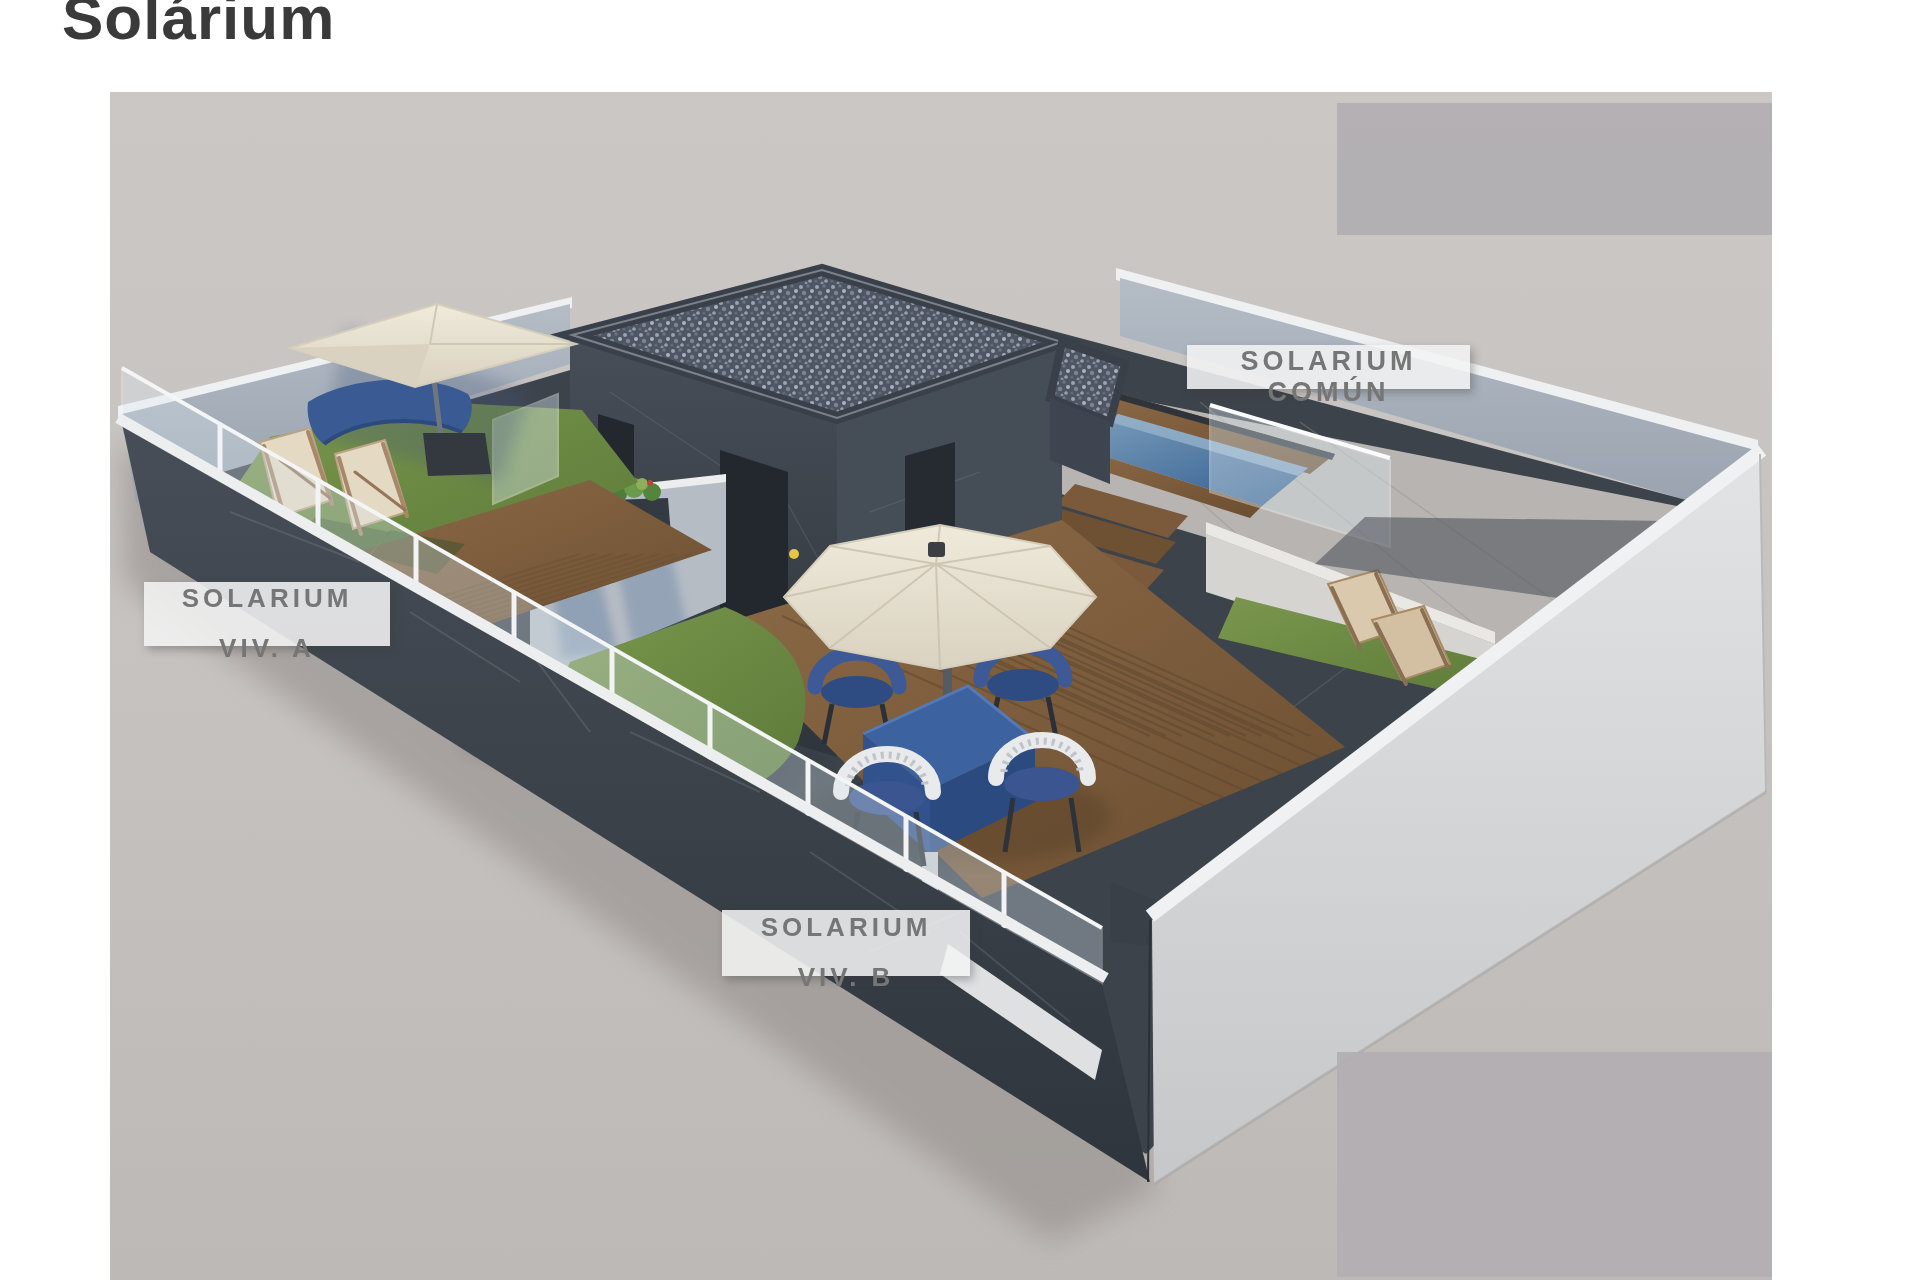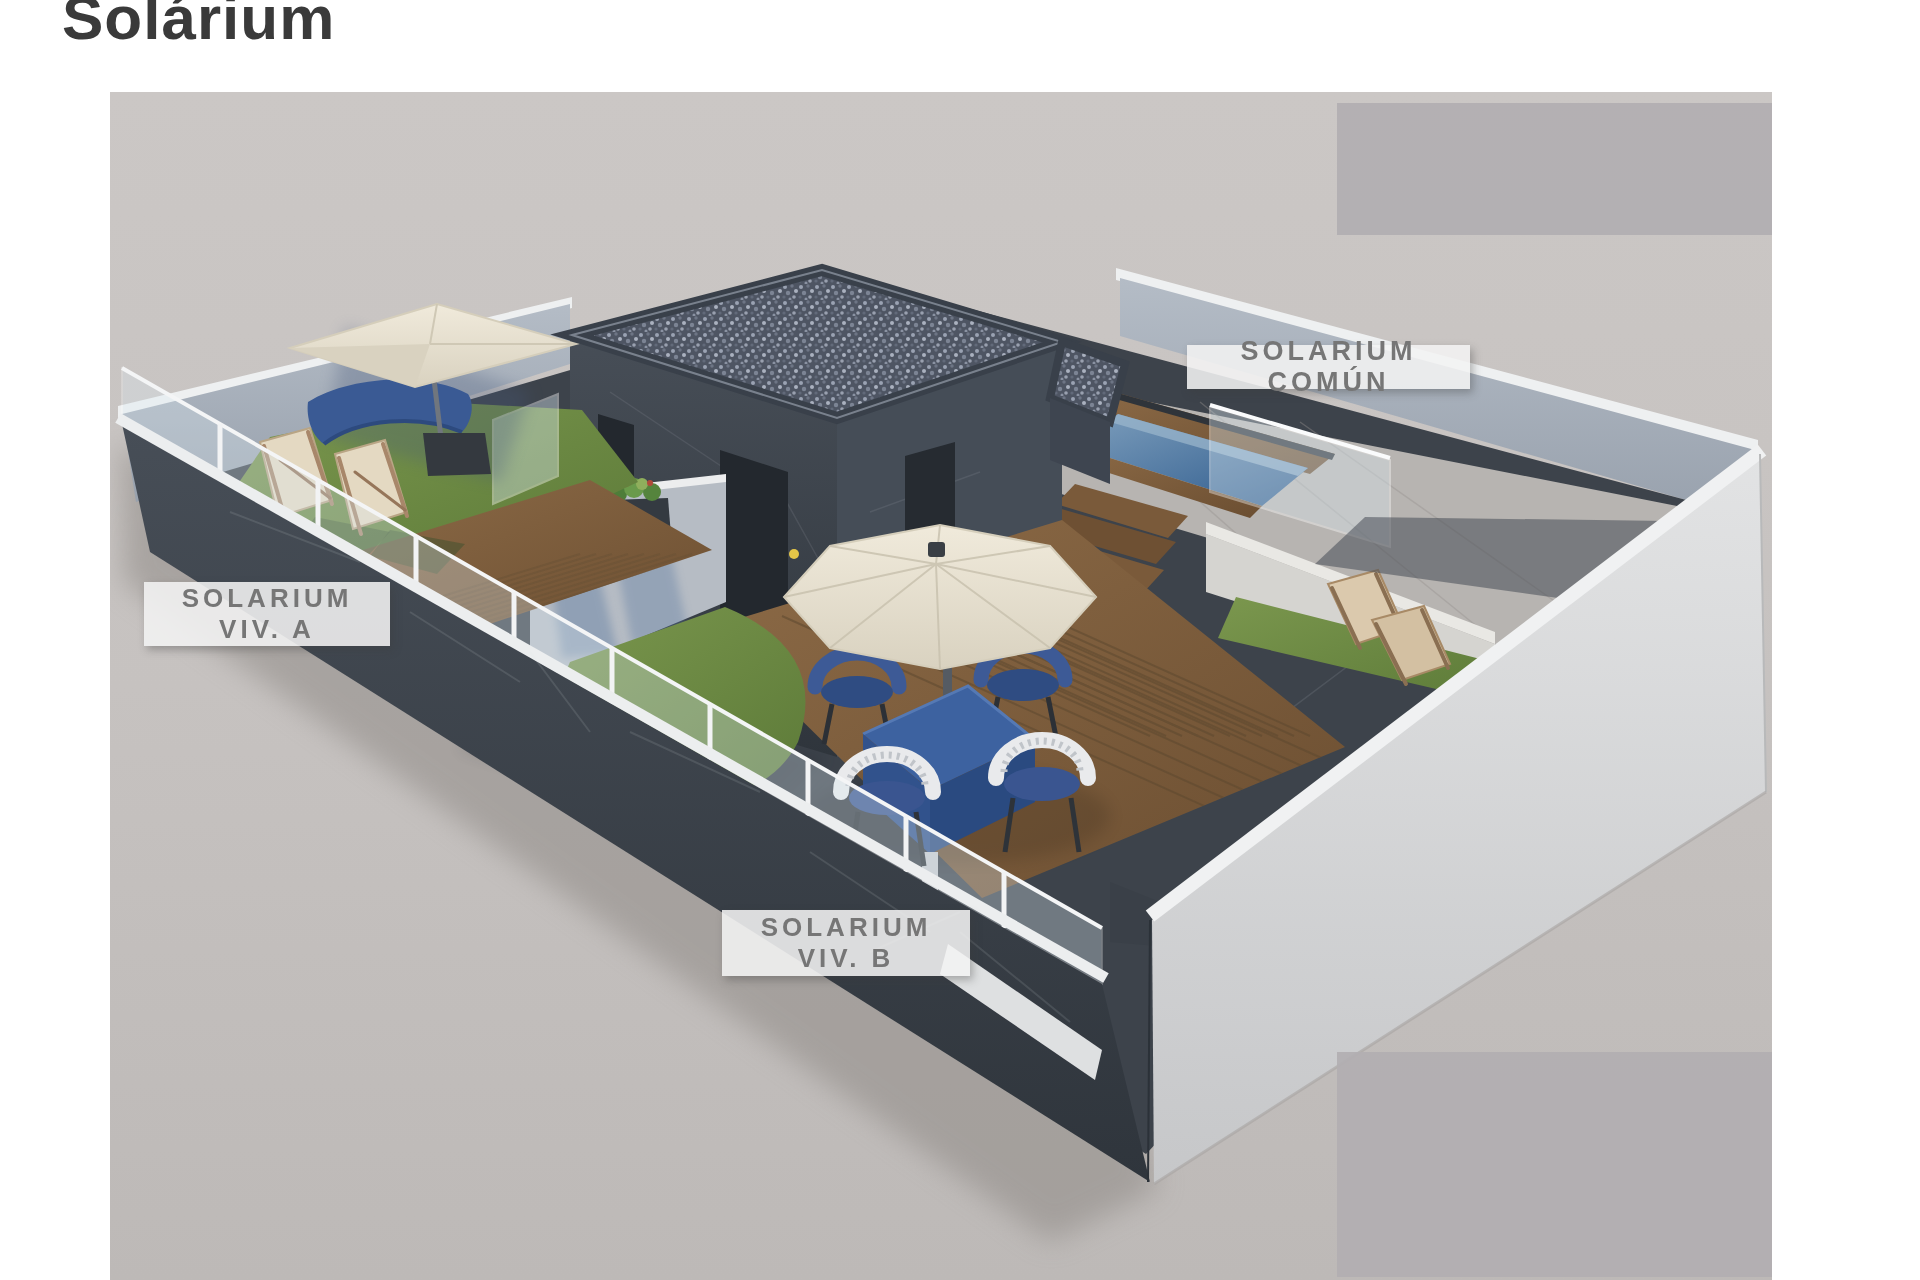--- a/index.html
+++ b/index.html
@@ -13,7 +13,7 @@
   .box-bottom{left:1227px;top:960px;width:435px;height:225px;}
   .tag{position:absolute;background:rgba(243,243,243,.88);box-shadow:3px 4px 8px rgba(60,60,60,.35);
        color:#767676;font-weight:700;text-align:center;display:flex;flex-direction:column;justify-content:center;}
-  .tag span{display:block;}
+  .tag span{display:block;margin-top:19px;}
   .tag-comun{left:1077px;top:253px;width:283px;height:44px;font-size:27px;letter-spacing:4px;}
   .tag-viva{left:34px;top:490px;width:246px;height:64px;font-size:26px;letter-spacing:4px;line-height:31px;}
   .tag-vivb{left:612px;top:818px;width:248px;height:66px;font-size:26px;letter-spacing:4px;line-height:31px;}

